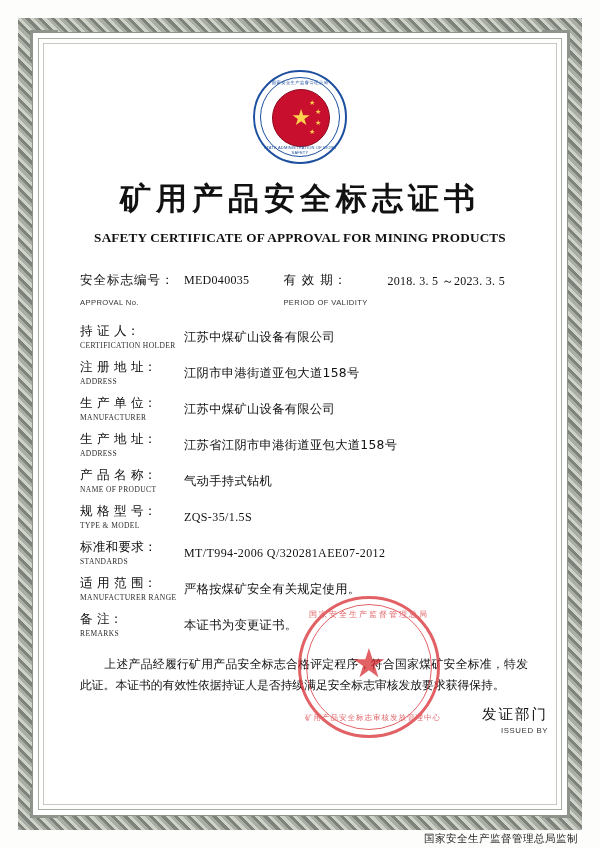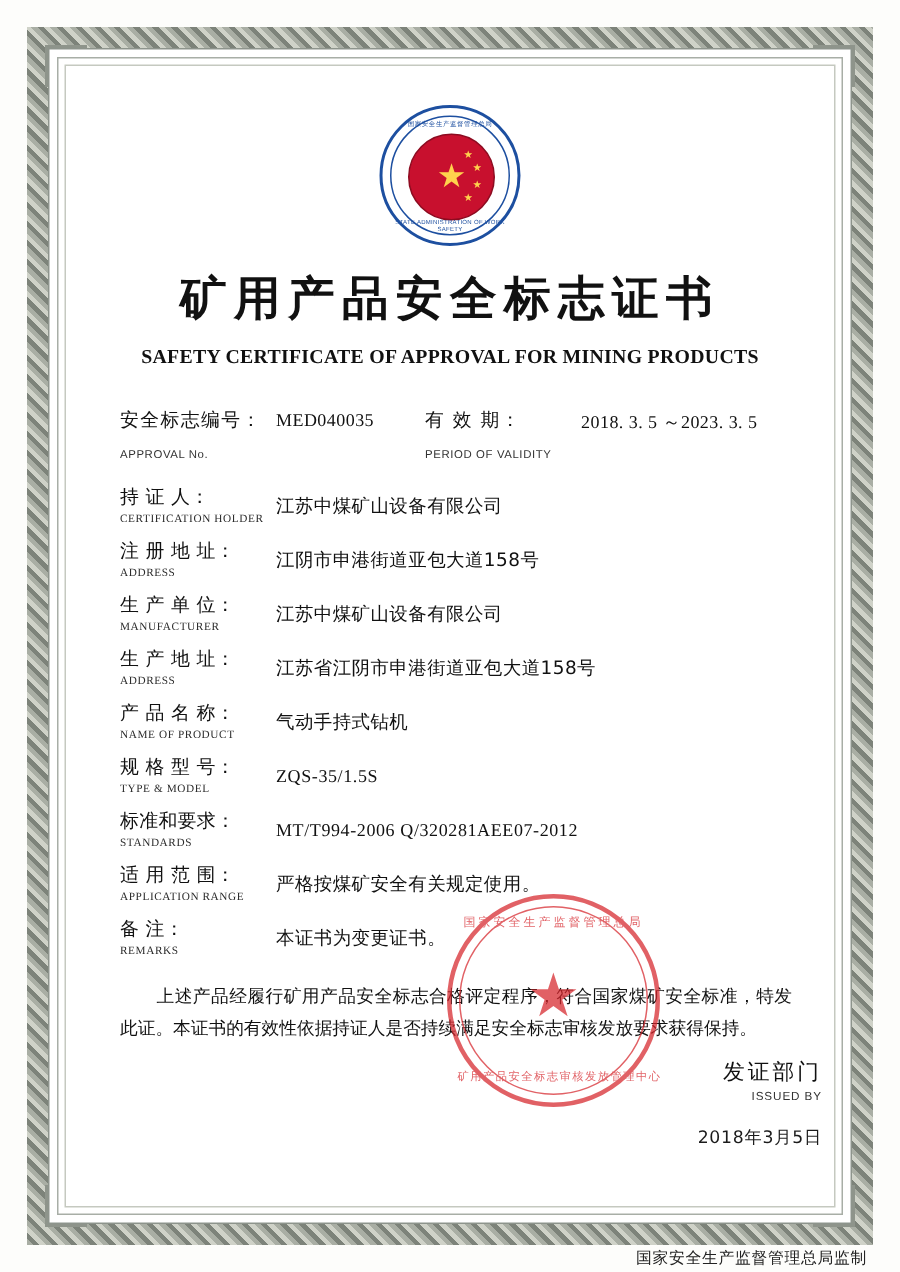--- a/index.html
+++ b/index.html
@@ -452,7 +452,7 @@
       <div class="field-row">
         <div class="field-labels">
           <div class="field-label-cn">适 用 范 围：</div>
-          <div class="field-label-en">APPLICATION RANGE</div>
+          <div class="field-label-en">MANUFACTURER RANGE</div>
         </div>
         <div class="field-value">严格按煤矿安全有关规定使用。</div>
       </div>

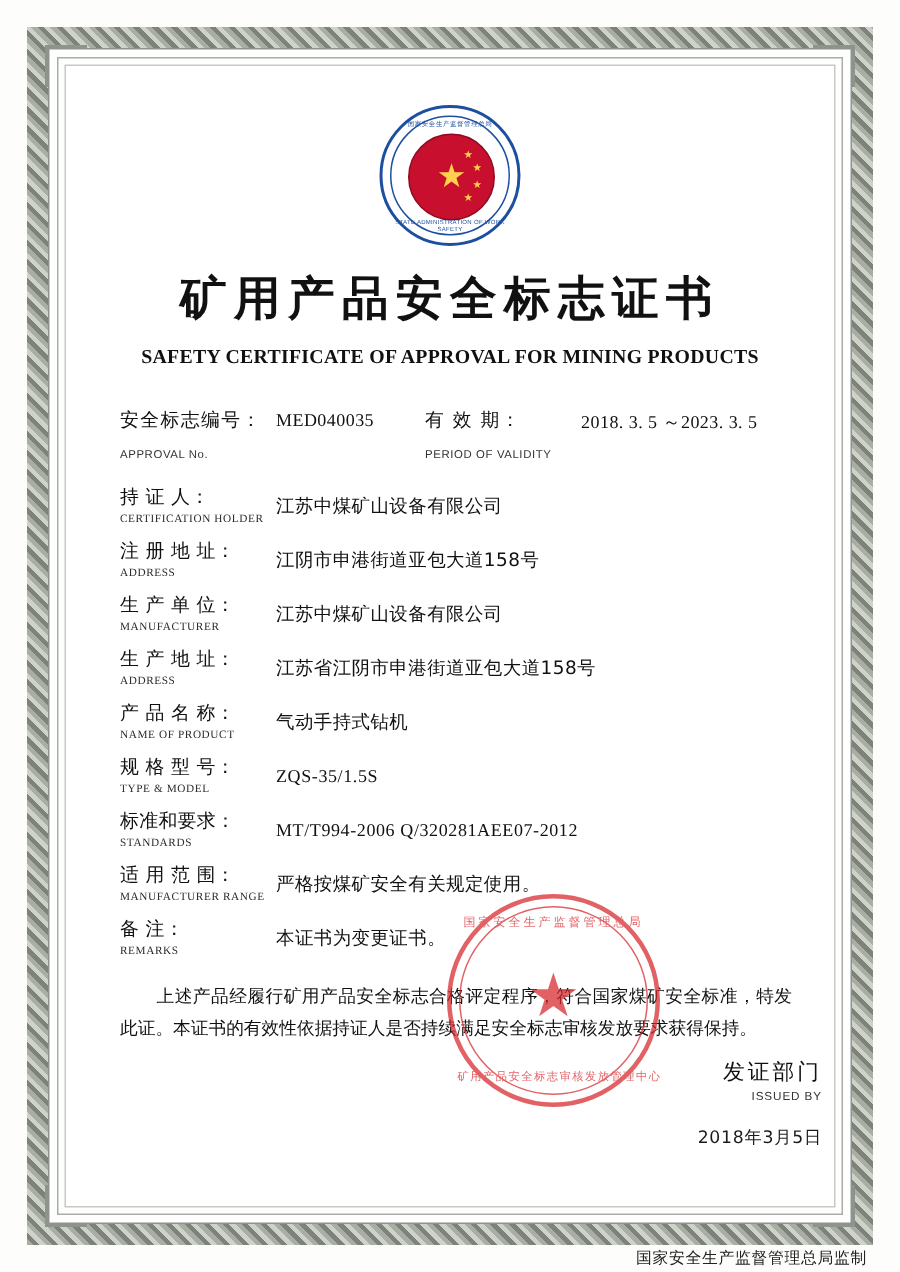--- a/index.html
+++ b/index.html
@@ -472,7 +472,6 @@
     <div class="issued">
       <div class="issued-cn">发证部门</div>
       <div class="issued-en">ISSUED BY</div>
-      <div class="issued-date">2018年3月5日</div>
     </div>
 
   </div>

